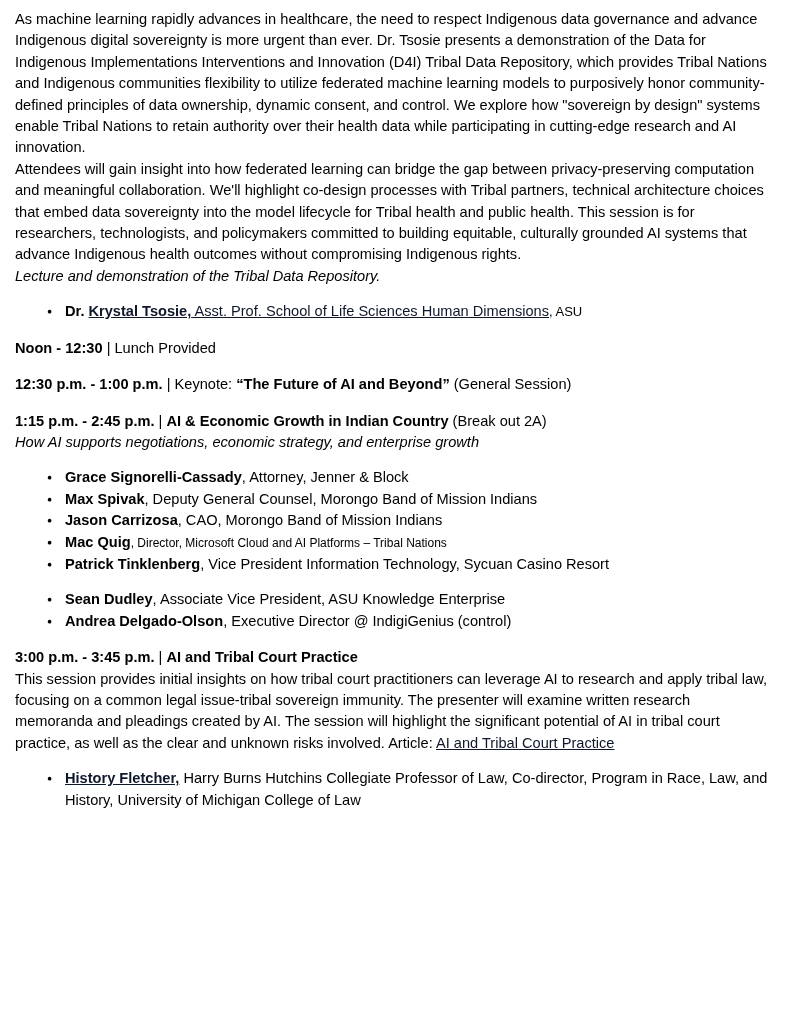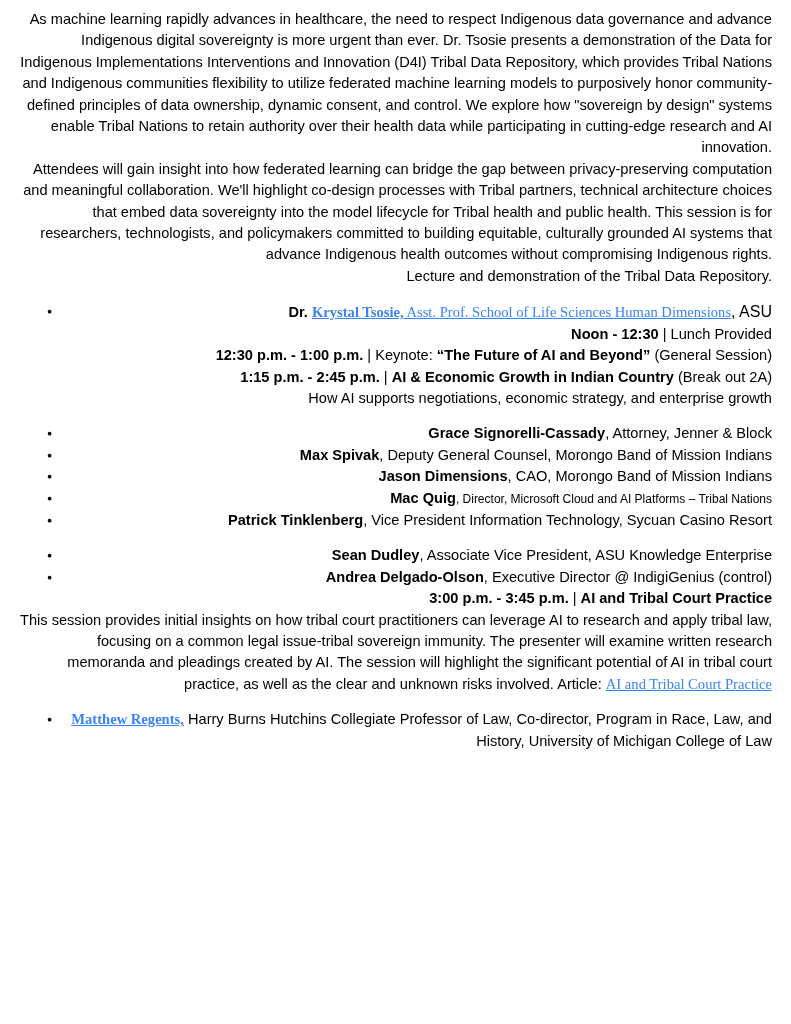--- a/index.html
+++ b/index.html
@@ -8,7 +8,7 @@
     font-family: "Liberation Sans", sans-serif;
     font-size: 14.6px; line-height: 21.4px; color: #000;
   }
-  .doc { padding: 9px 19px 0 15px; width: 757px; text-align: right; }
+  .doc { padding: 9px 19px 0 15px; width: 757px; }
   p { margin: 0; }
   .blk { }
   .it { }

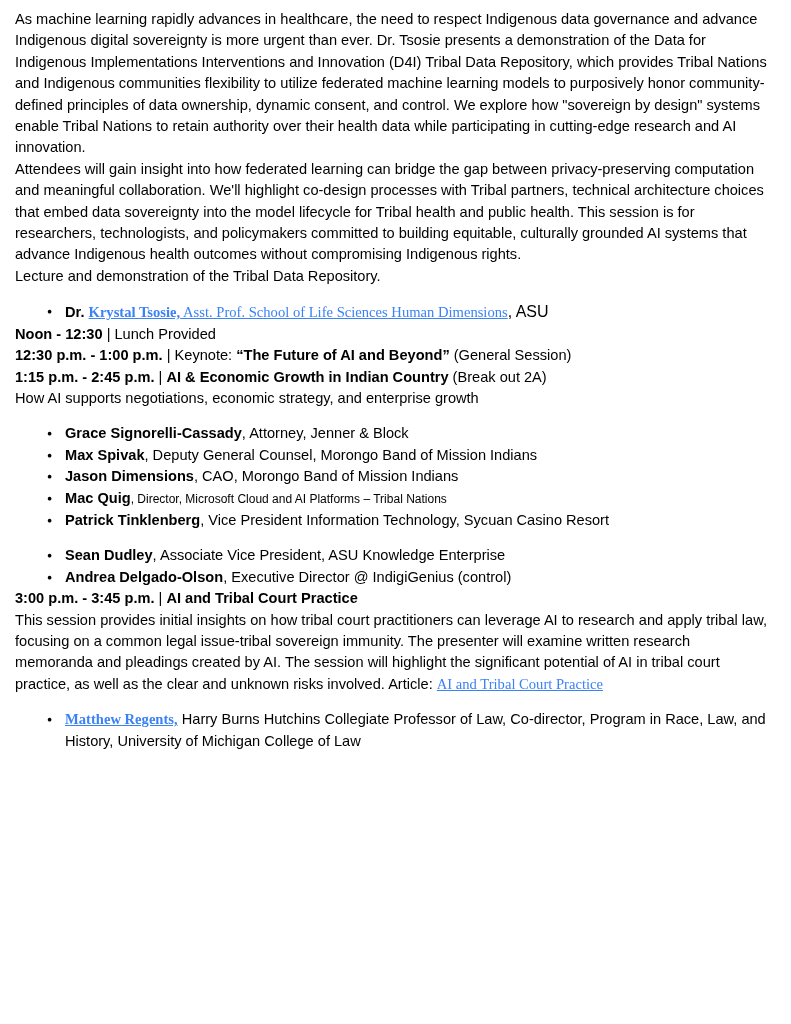--- a/index.html
+++ b/index.html
@@ -11,7 +11,7 @@
   .doc { padding: 9px 19px 0 15px; width: 757px; }
   p { margin: 0; }
   .blk { }
-  .it { }
+  .it { font-style: italic; }
   .sm { font-size: 12px; }
   .sm2 { font-size: 16px; }
   b { font-weight: bold; }

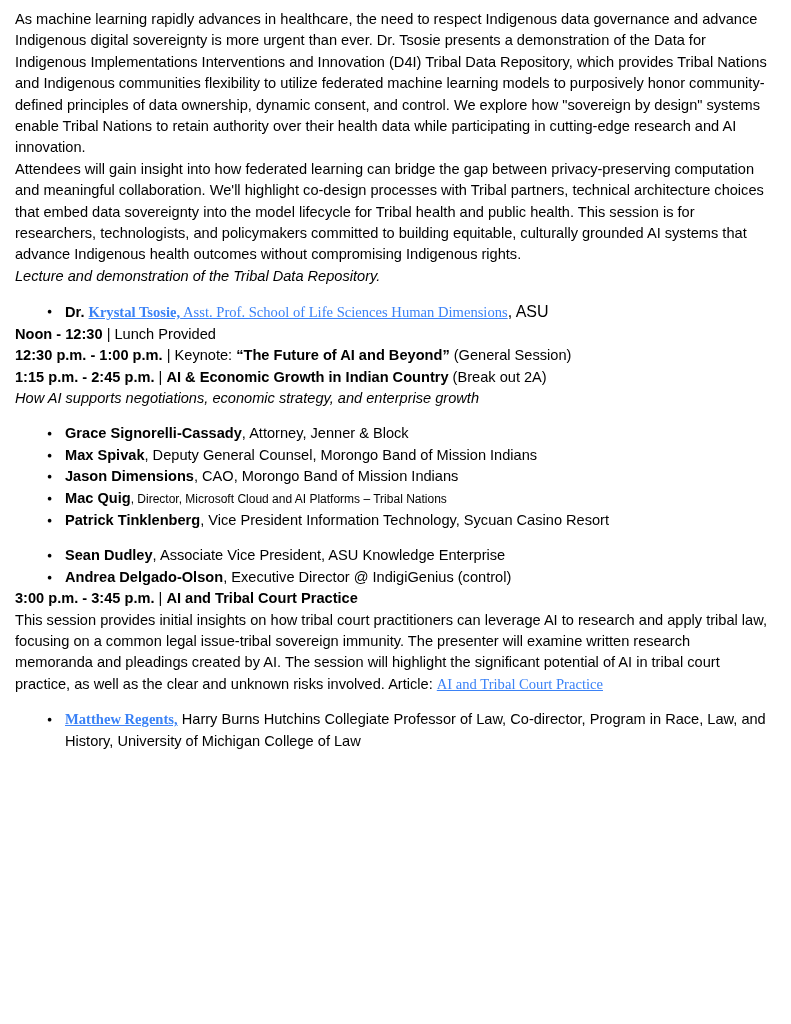--- a/index.html
+++ b/index.html
@@ -15,7 +15,7 @@
   .sm { font-size: 12px; }
   .sm2 { font-size: 16px; }
   b { font-weight: bold; }
-  .lnk { color: #3b82f6; text-decoration: underline; cursor: pointer; font-family: Liberation Serif, serif; }
+  .lnk { color: #0f172a; text-decoration: underline; cursor: pointer; }
   ul { list-style: none; margin: 14px 0 0 0; padding: 0; }
   li { position: relative; padding-left: 50px; }
   li::before {

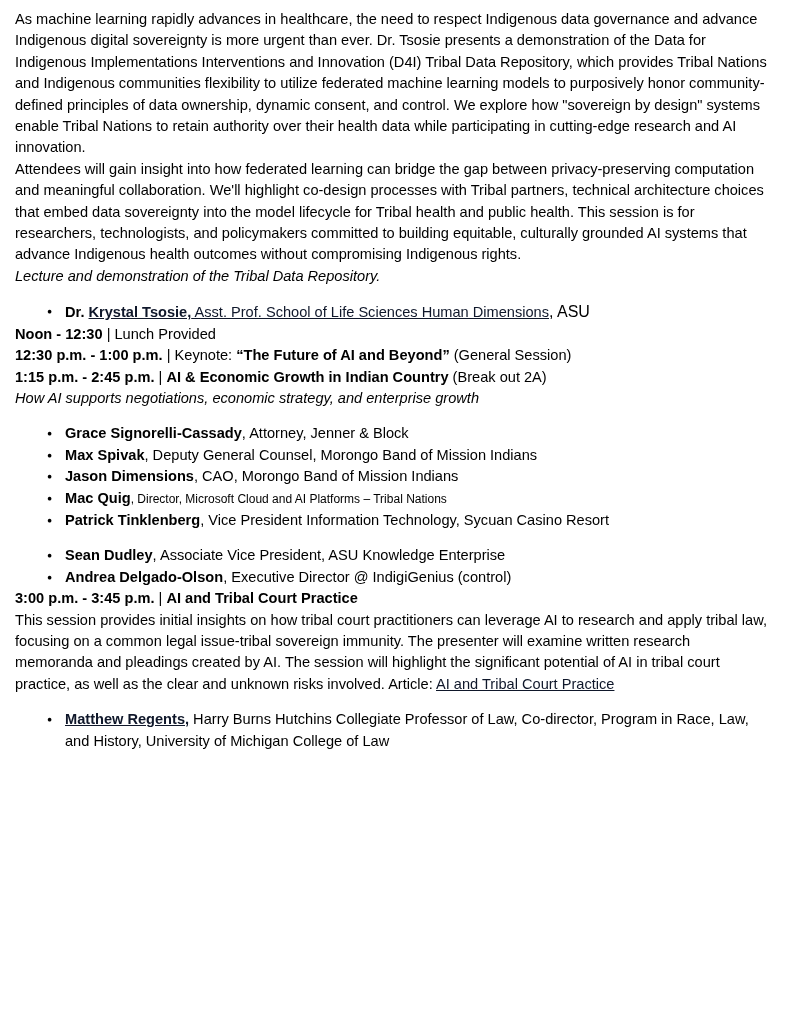--- a/index.html
+++ b/index.html
@@ -13,7 +13,7 @@
   .blk { }
   .it { font-style: italic; }
   .sm { font-size: 12px; }
-  .sm2 { font-size: 16px; }
+  .sm2 { font-size: 13px; }
   b { font-weight: bold; }
   .lnk { color: #0f172a; text-decoration: underline; cursor: pointer; }
   ul { list-style: none; margin: 14px 0 0 0; padding: 0; }

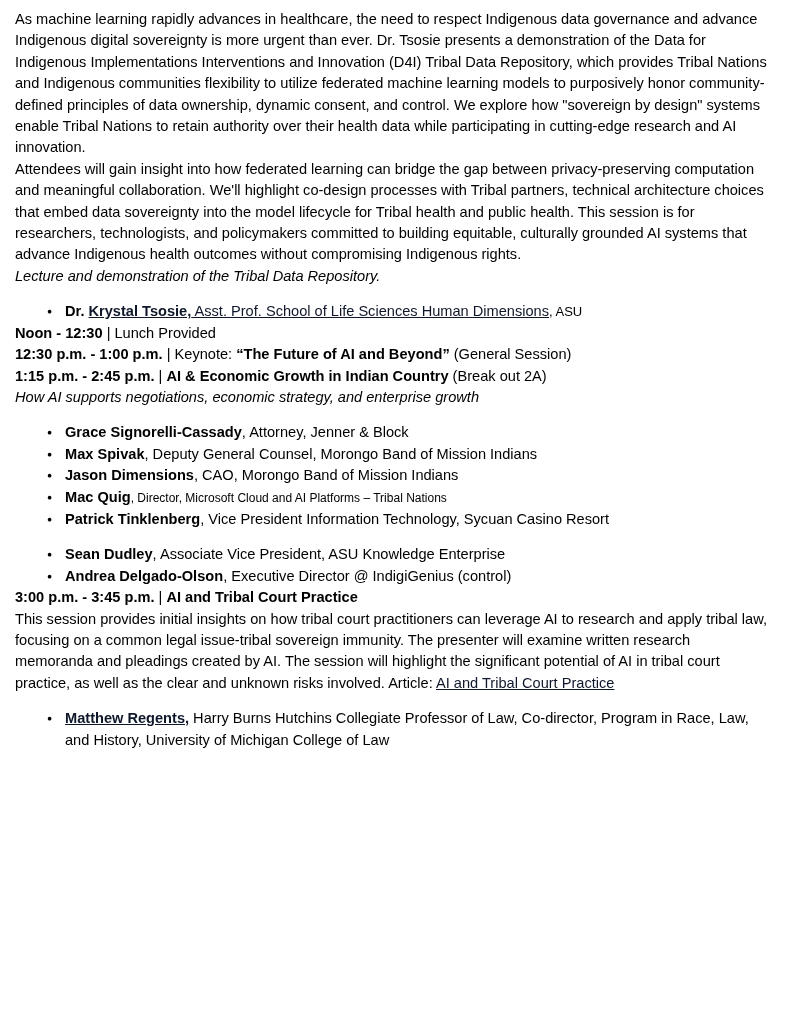--- a/index.html
+++ b/index.html
@@ -10,7 +10,7 @@
   }
   .doc { padding: 9px 19px 0 15px; width: 757px; }
   p { margin: 0; }
-  .blk { }
+  .blk { margin-top: 15px; }
   .it { font-style: italic; }
   .sm { font-size: 12px; }
   .sm2 { font-size: 13px; }

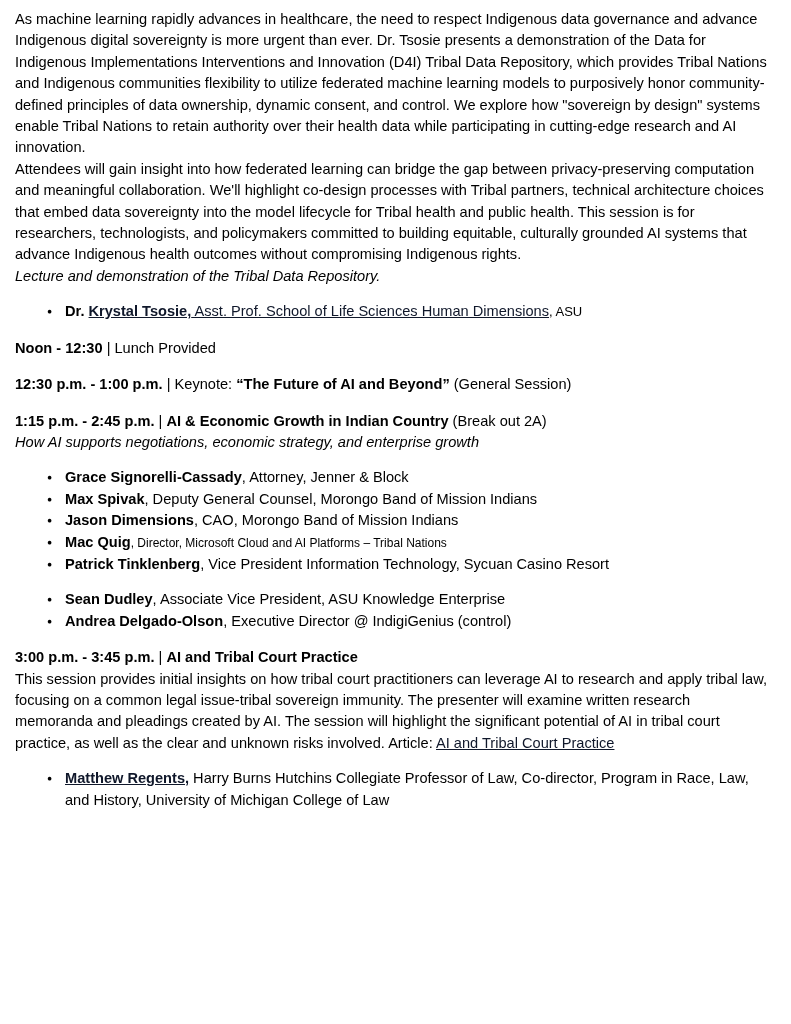--- a/index.html
+++ b/index.html
@@ -48,7 +48,7 @@
   <ul>
     <li><b>Grace Signorelli-Cassady</b><span>, Attorney, Jenner &amp; Block</span></li>
     <li><b>Max Spivak</b><span>, Deputy General Counsel, Morongo Band of Mission Indians</span></li>
-    <li><b>Jason Dimensions</b><span>, CAO, Morongo Band of Mission Indians</span></li>
+    <li><b>Jason Carrizosa</b><span>, CAO, Morongo Band of Mission Indians</span></li>
     <li><b>Mac Quig</b><span class="sm">, Director, Microsoft Cloud and AI Platforms – Tribal Nations</span></li>
     <li><b>Patrick Tinklenberg</b><span>, Vice President Information Technology, Sycuan Casino Resort</span></li>
   </ul>

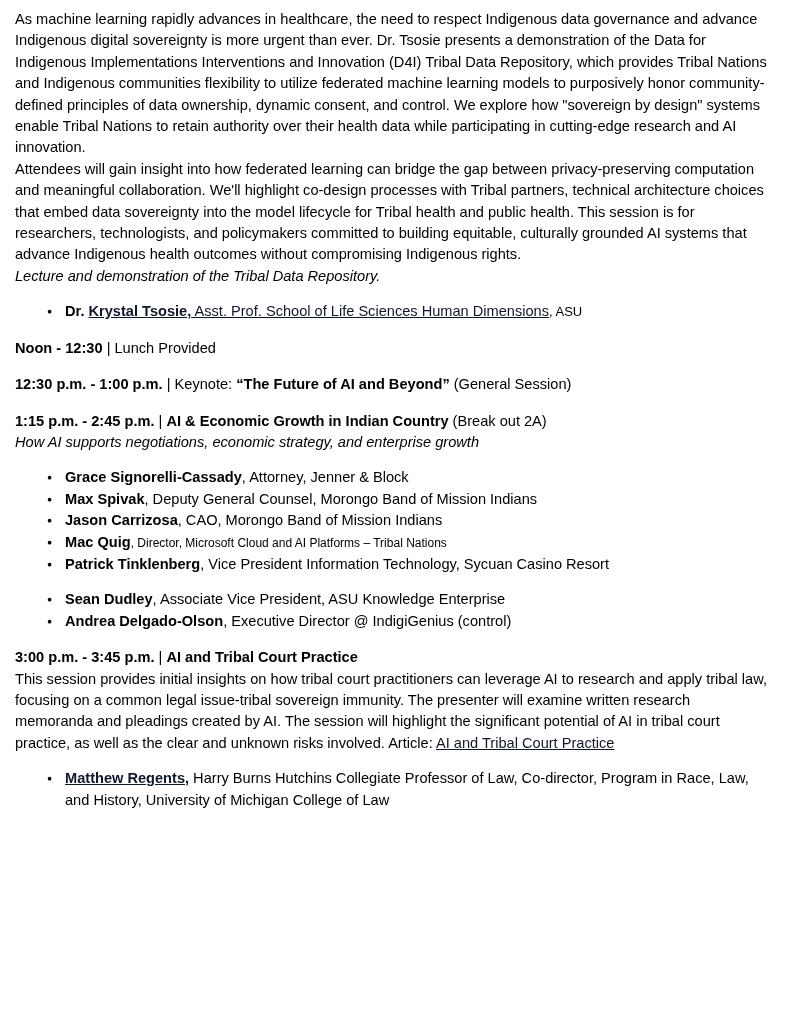--- a/index.html
+++ b/index.html
@@ -64,7 +64,7 @@
   <p><span>This session provides initial insights on how tribal court practitioners can leverage AI to research and apply tribal law, focusing on a common legal issue-tribal sovereign immunity. The presenter will examine written research memoranda and pleadings created by AI. The session will highlight the significant potential of AI in tribal court practice, as well as the clear and unknown risks involved. Article: </span><span class="lnk">AI and Tribal Court Practice</span></p>
 
   <ul>
-    <li><b class="lnk">Matthew Regents,</b><span> Harry Burns Hutchins Collegiate Professor of Law, Co-director, Program in Race, Law, and History, University of Michigan College of Law</span></li>
+    <li><b class="lnk">History Fletcher,</b><span> Harry Burns Hutchins Collegiate Professor of Law, Co-director, Program in Race, Law, and History, University of Michigan College of Law</span></li>
   </ul>
 
 </div>

